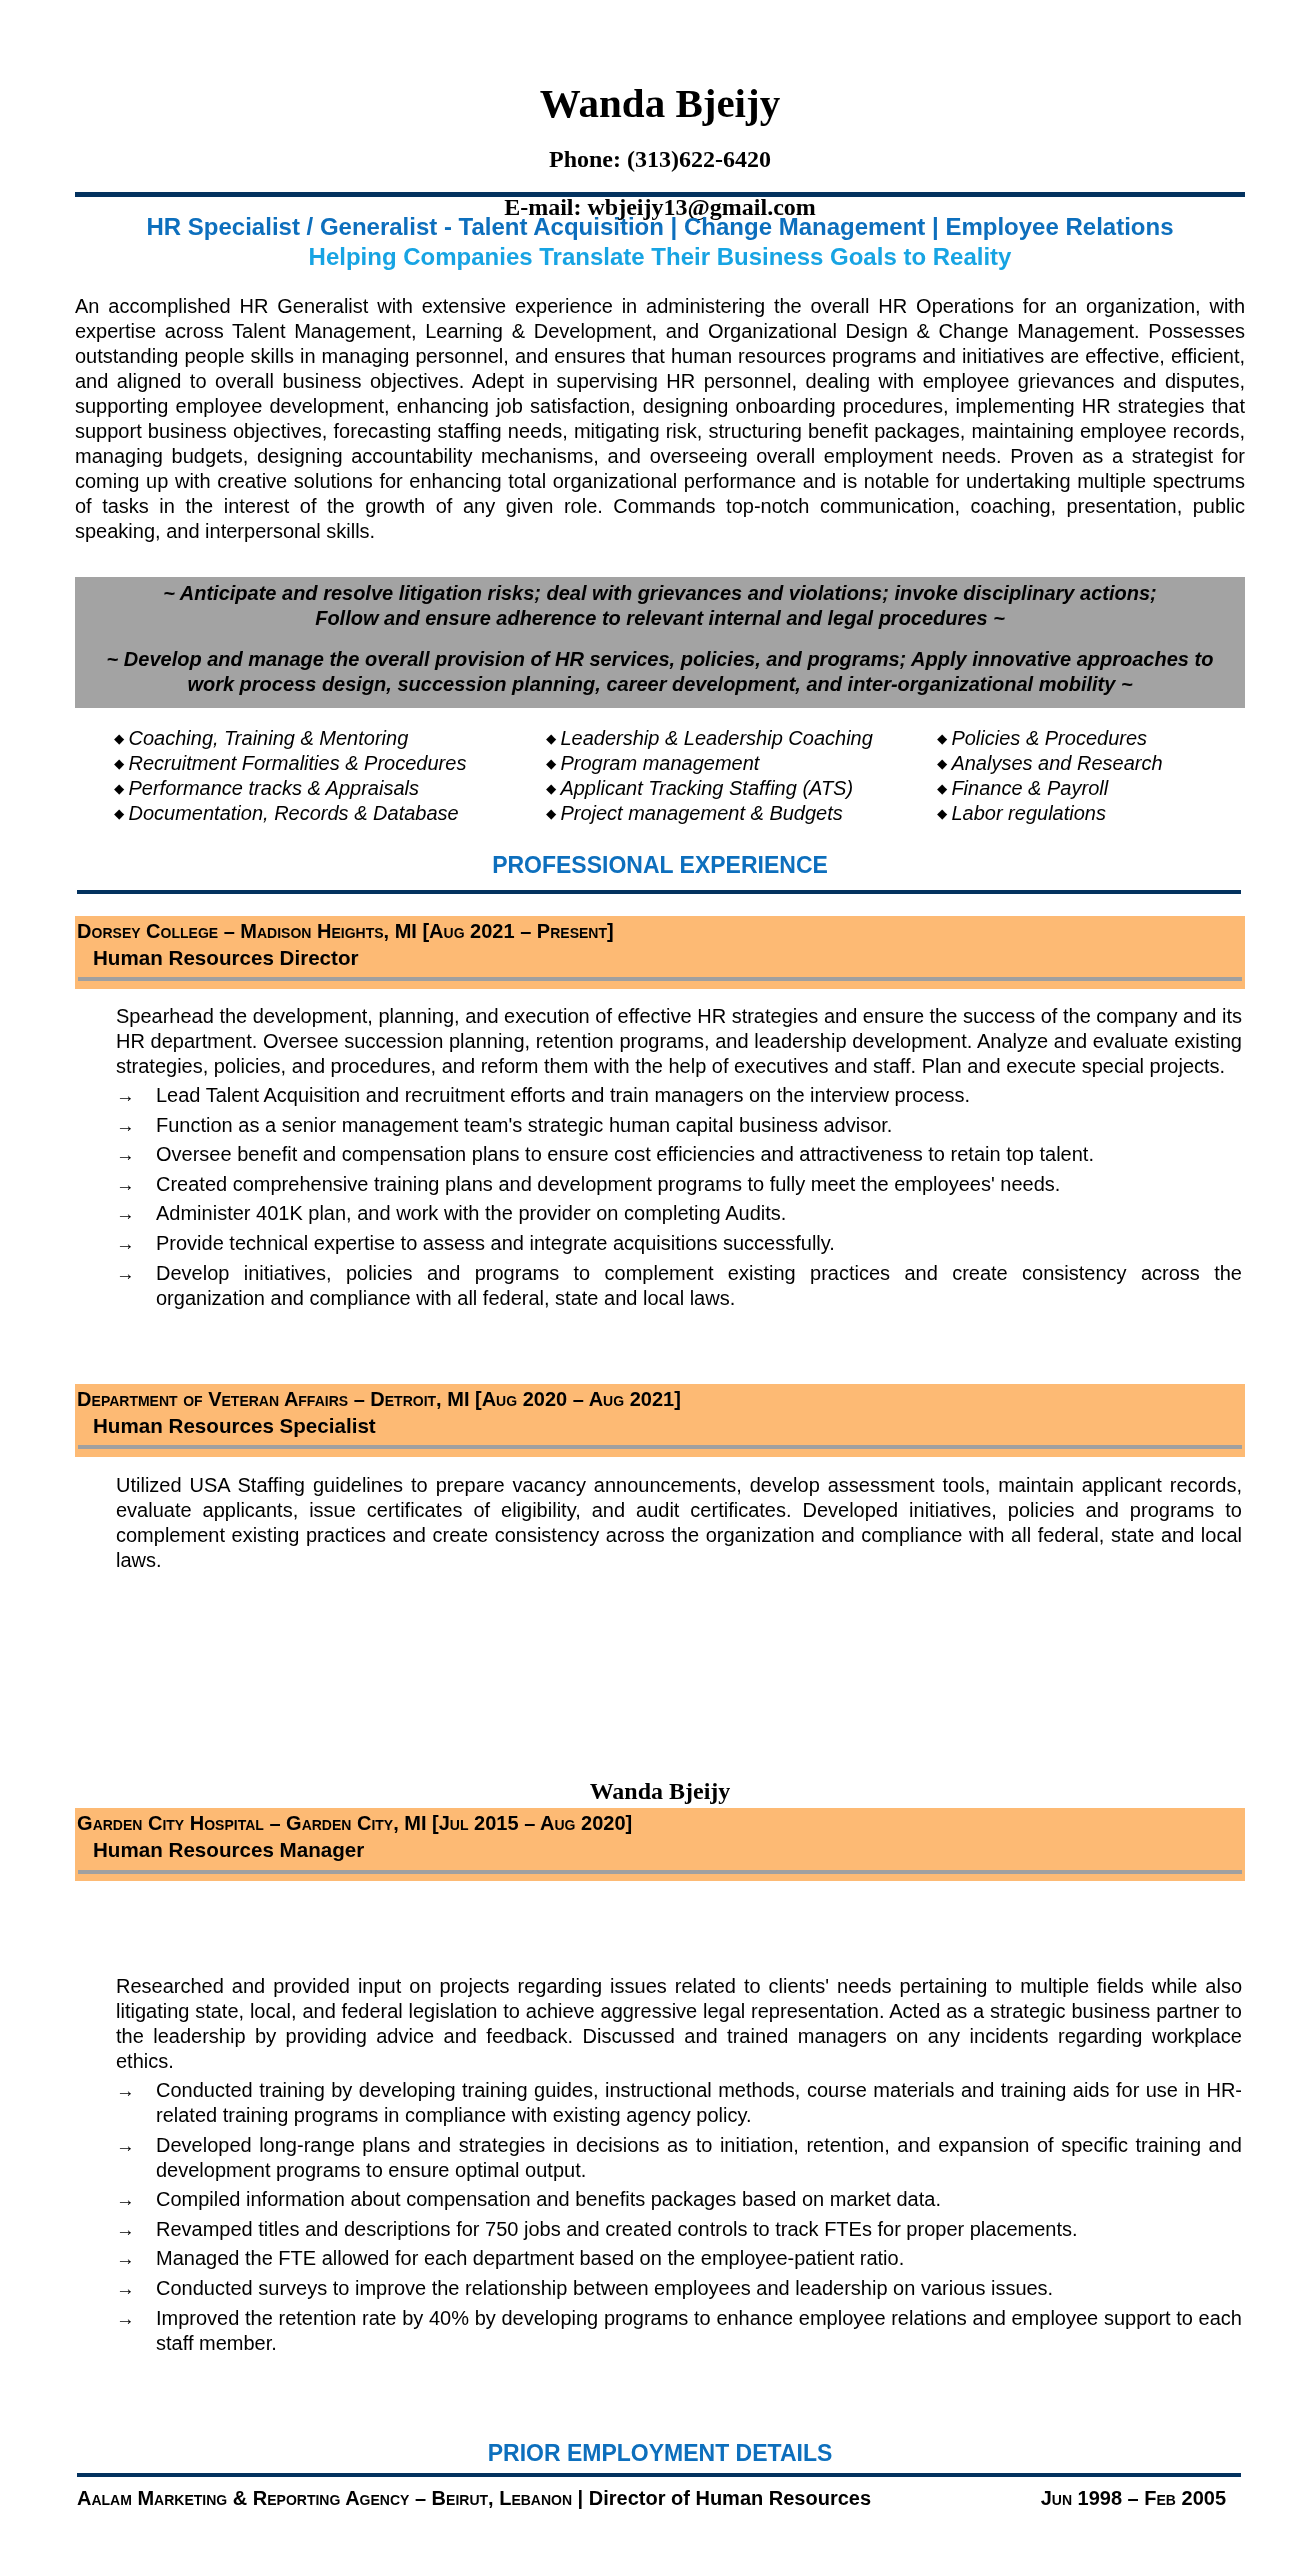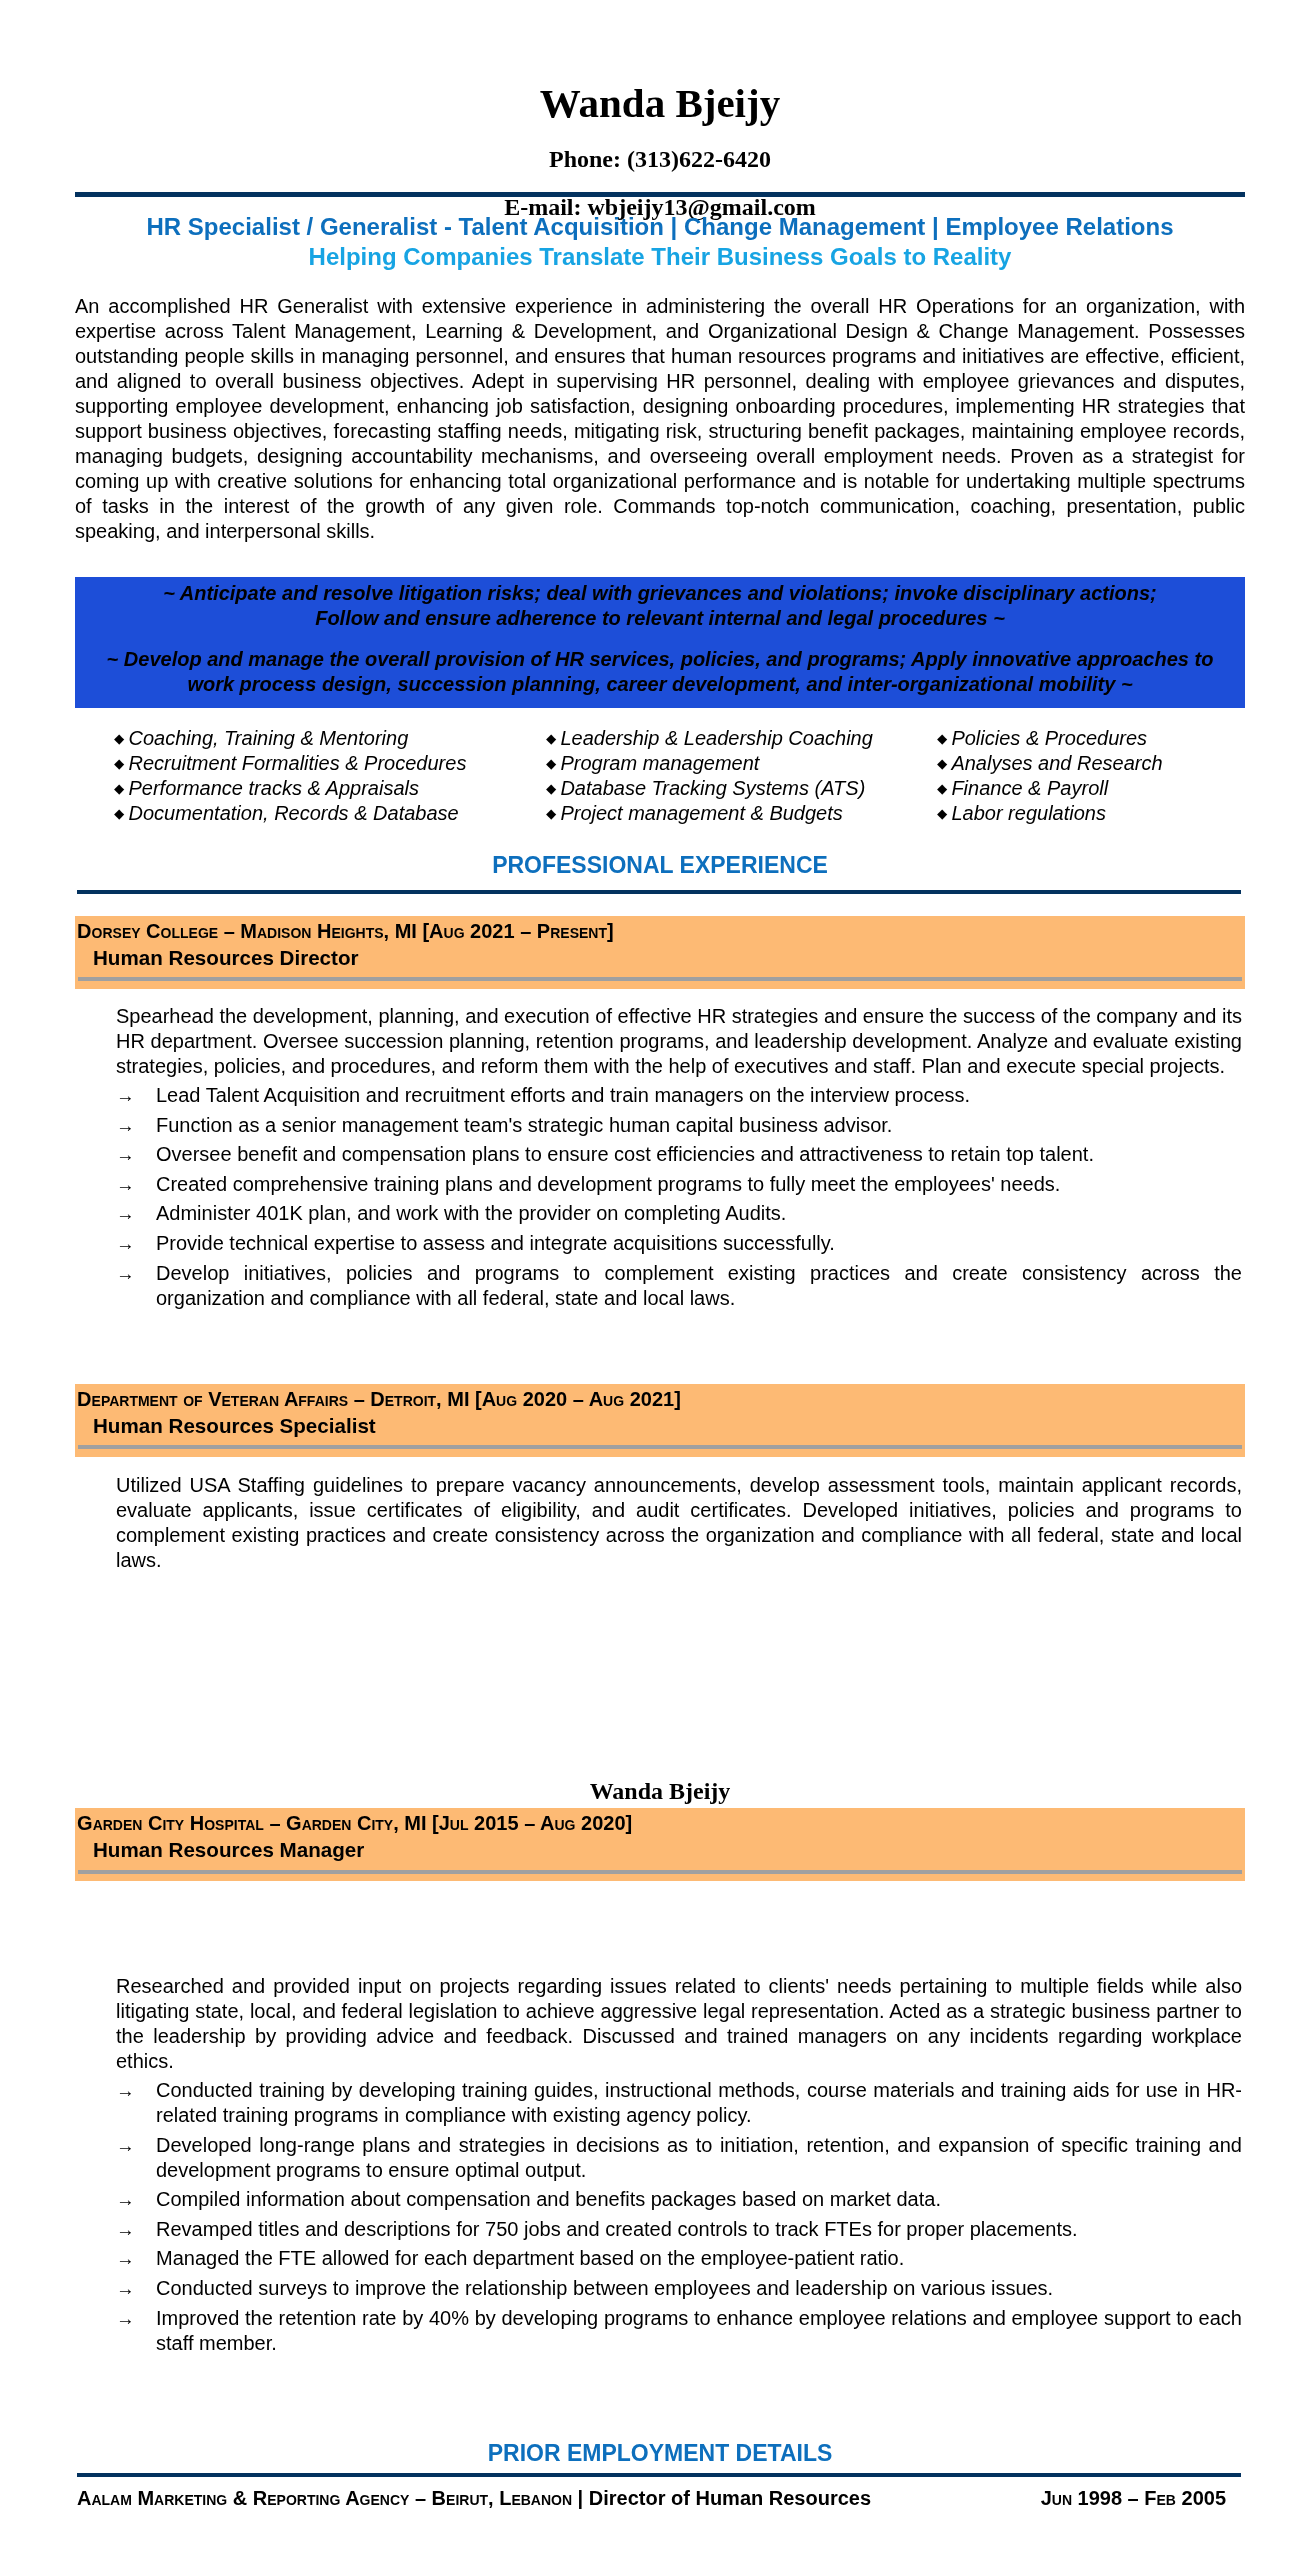--- a/index.html
+++ b/index.html
@@ -22,7 +22,7 @@
     .summary { position: absolute; left: 75px; width: 1170px; top: 294px; font-size: 20px; line-height: 25px;
                text-align: justify; }
 
-    .banner { position: absolute; left: 75px; width: 1170px; top: 577px; height: 131px; background: #1d4ed8;
+    .banner { position: absolute; left: 75px; width: 1170px; top: 577px; height: 131px; background: #a3a3a3;
               text-align: center; font-style: italic; font-weight: bold; font-size: 20px; line-height: 25px; }
     .banner p { margin: 0; }
     .banner .b1 { padding-top: 4.1px; }

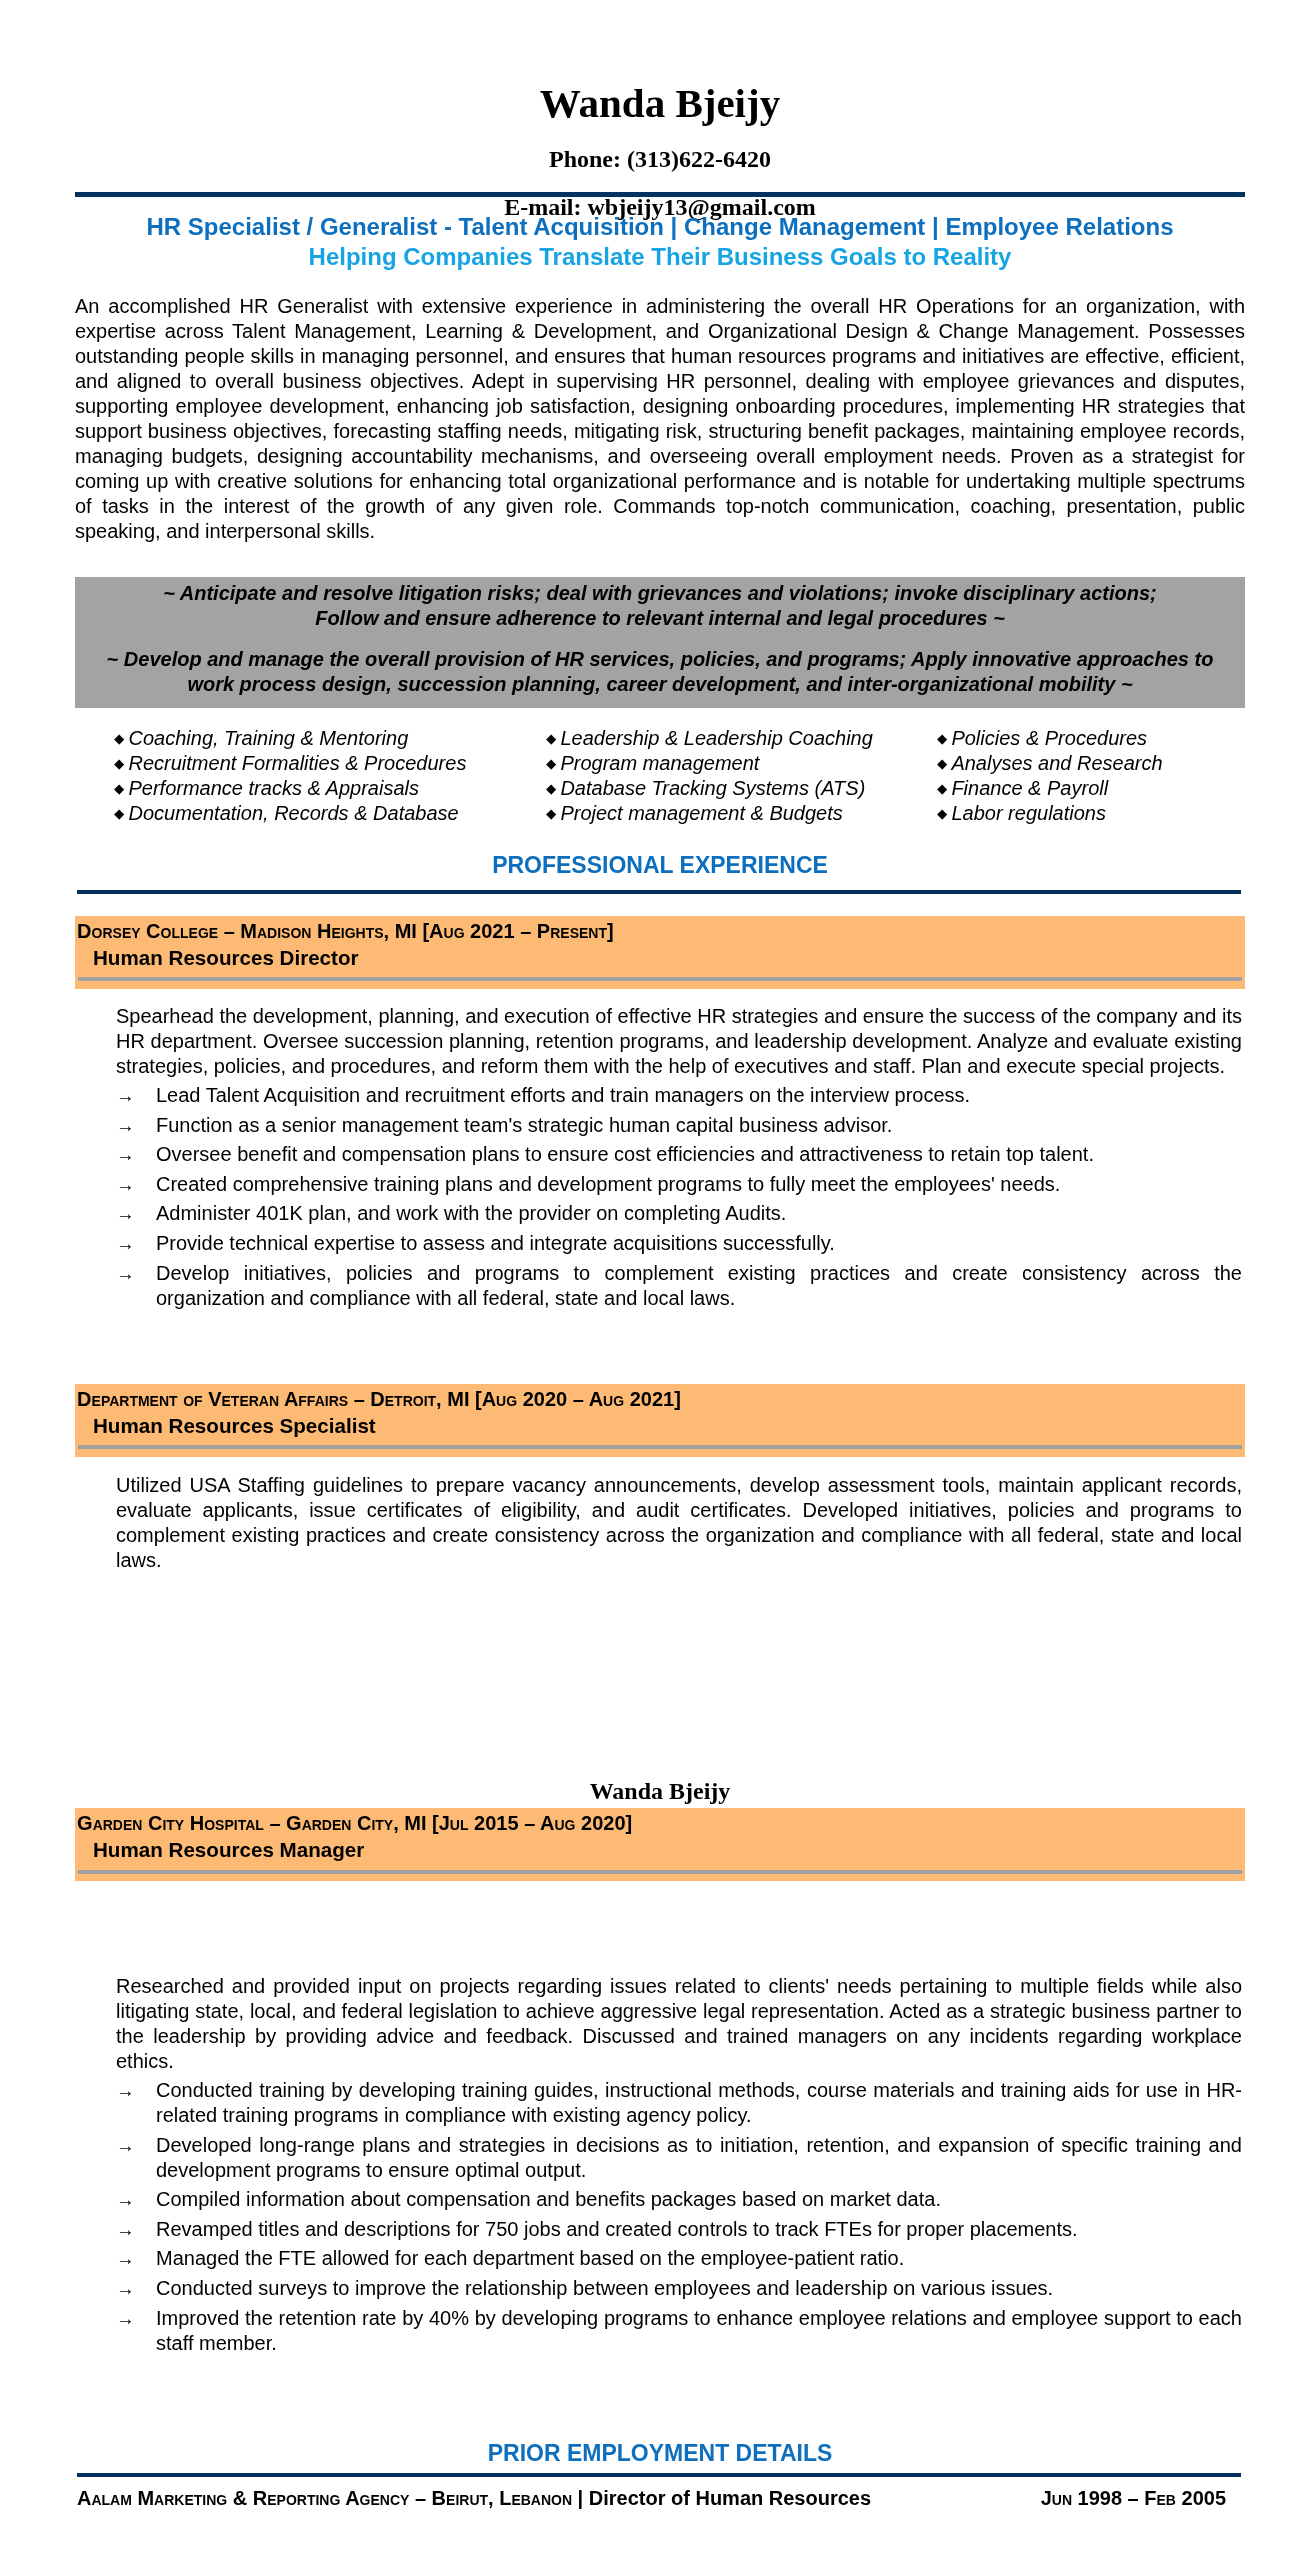--- a/index.html
+++ b/index.html
@@ -91,7 +91,7 @@
   <div class="col col2">
     <div class="item"><span class="diamond">◆</span><span>Leadership &amp; Leadership Coaching</span></div>
     <div class="item"><span class="diamond">◆</span><span>Program management</span></div>
-    <div class="item"><span class="diamond">◆</span><span>Database Tracking Systems (ATS)</span></div>
+    <div class="item"><span class="diamond">◆</span><span>Applicant Tracking Staffing (ATS)</span></div>
     <div class="item"><span class="diamond">◆</span><span>Project management &amp; Budgets</span></div>
   </div>
   <div class="col col3">

